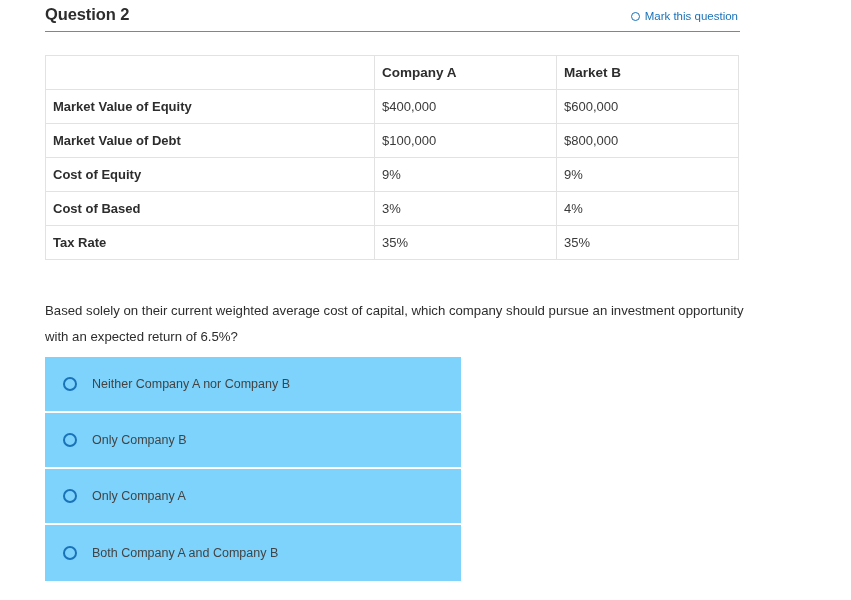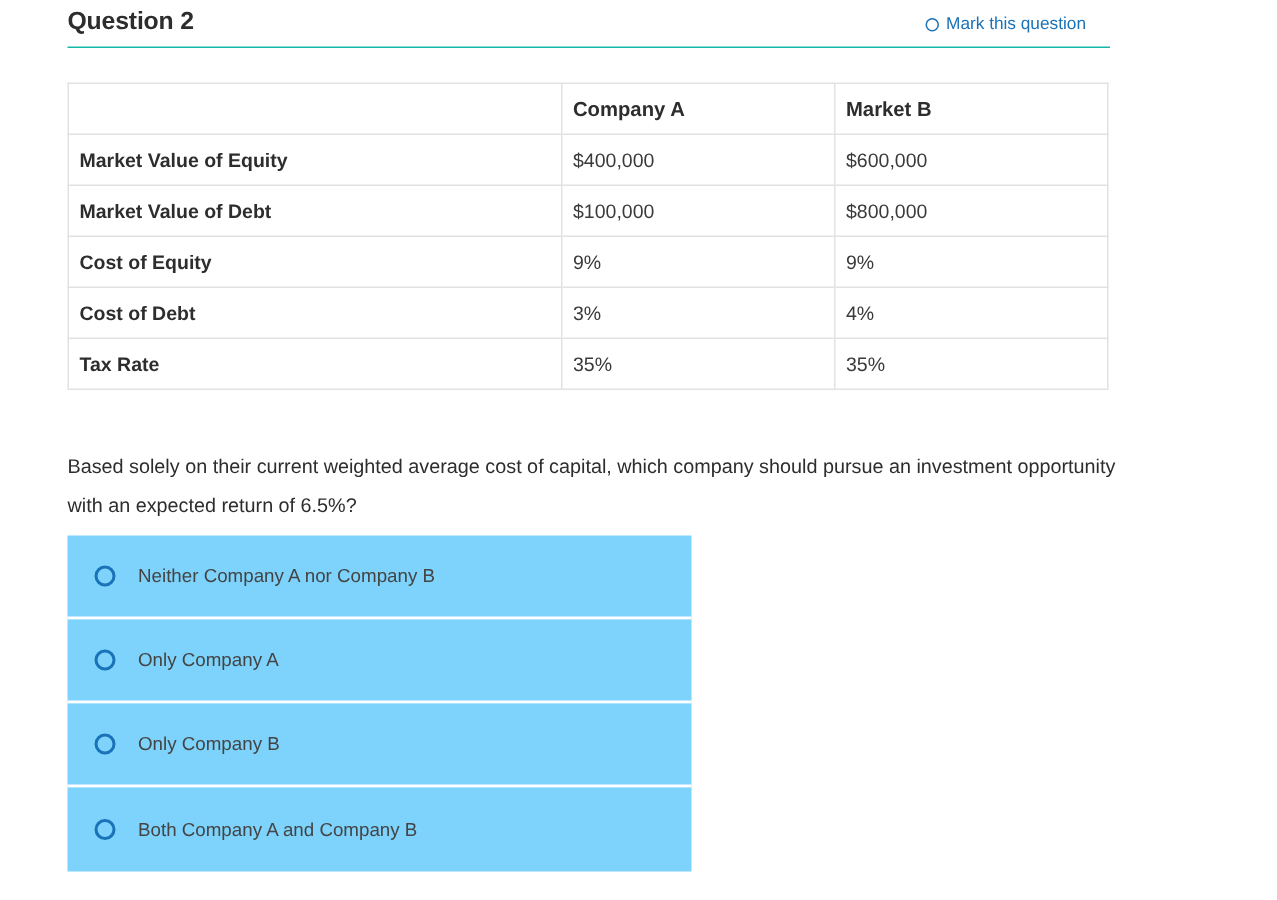--- a/index.html
+++ b/index.html
@@ -38,7 +38,7 @@
   }
   .mark-question {
     position: absolute;
-    right: 16px;
+    right: 2px;
     top: 10px;
     display: flex;
     align-items: center;

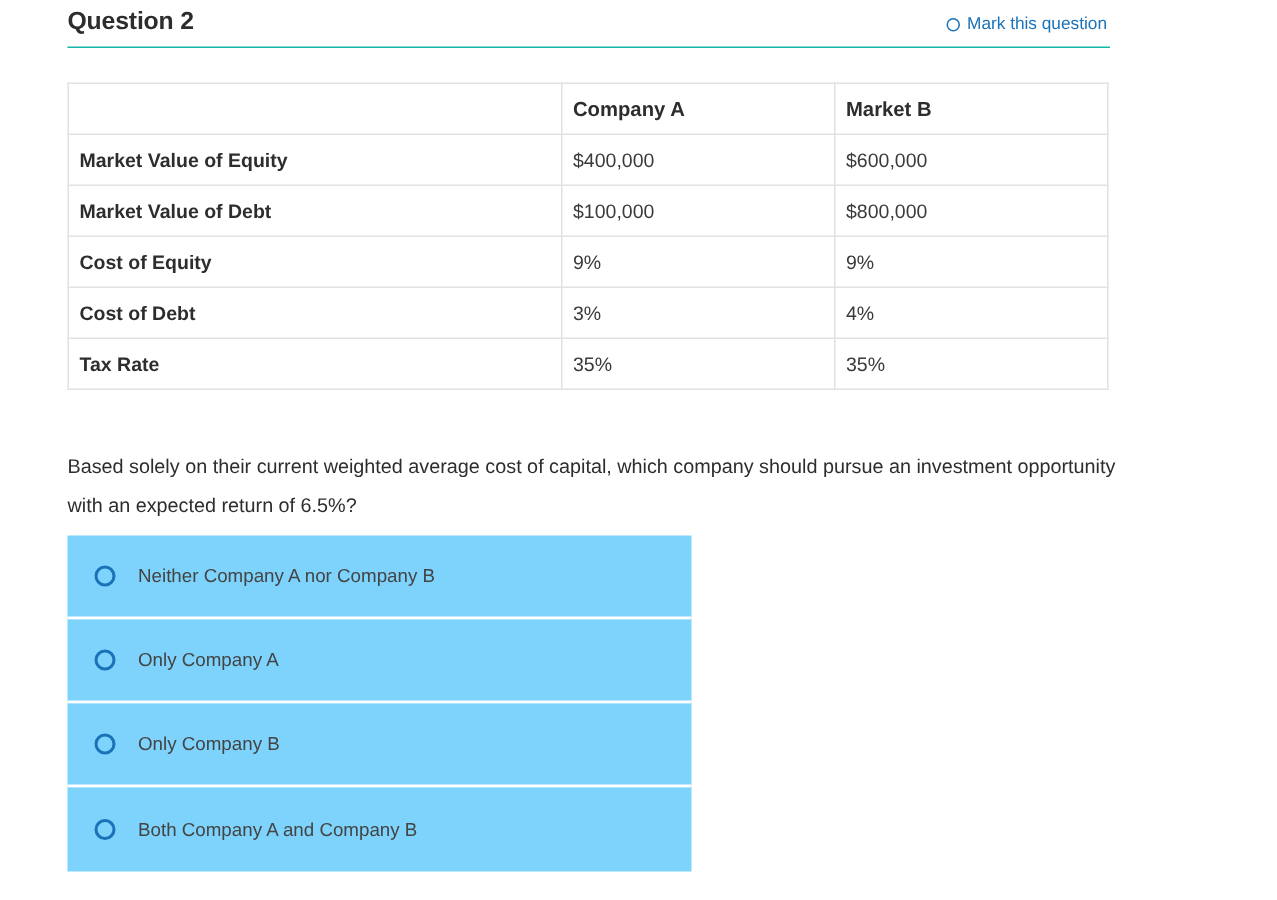--- a/index.html
+++ b/index.html
@@ -189,7 +189,7 @@
       <td class="cell-value">9%</td>
     </tr>
     <tr>
-      <td class="row-label">Cost of Debt</td>
+      <td class="row-label">Cost of Based</td>
       <td class="cell-value">3%</td>
       <td class="cell-value">4%</td>
     </tr>

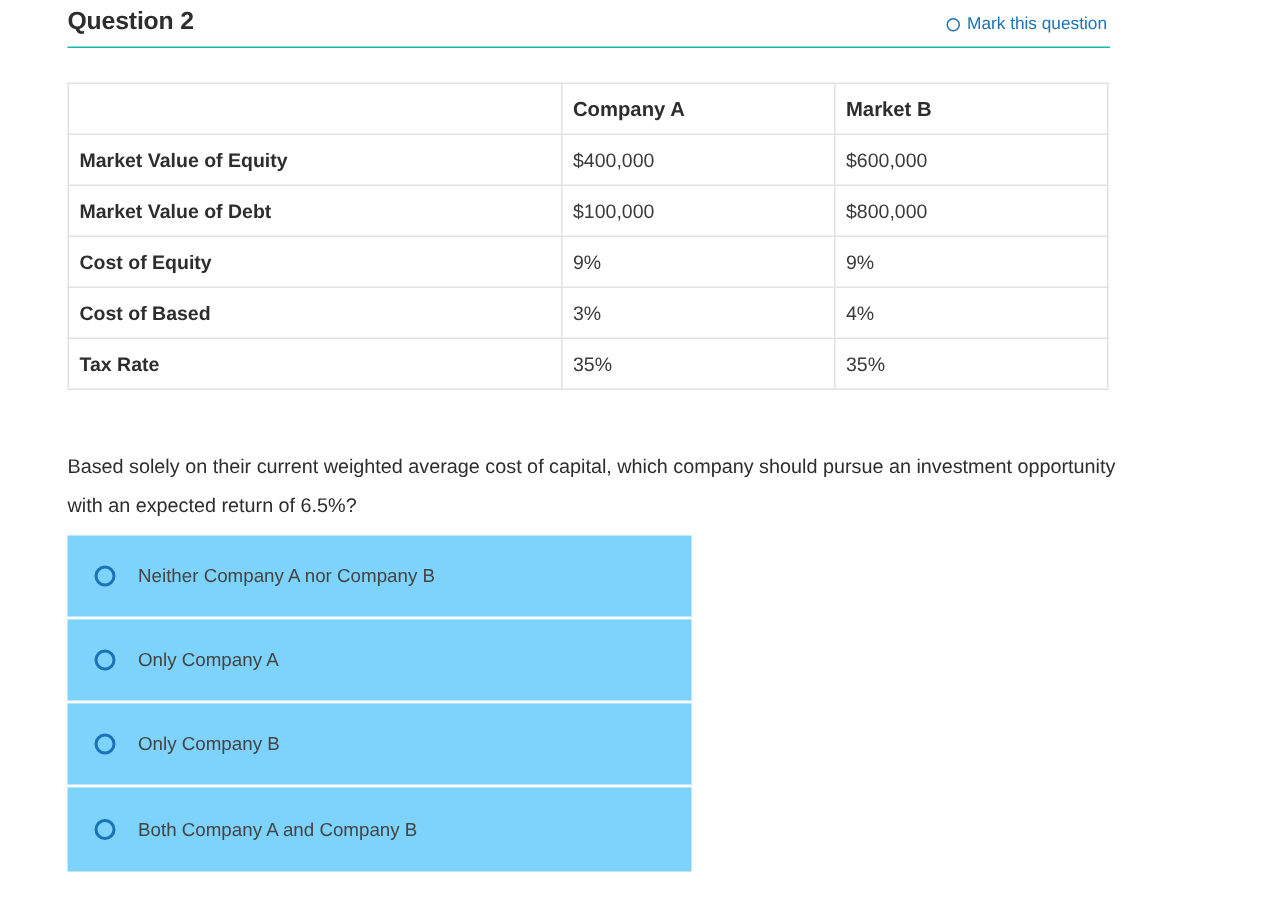--- a/index.html
+++ b/index.html
@@ -210,14 +210,14 @@
   </div>
   <div class="option-row">
     <span class="radio"></span>
+    <span class="option-label">Only Company B</span>
+  </div>
+  <div class="option-row">
+    <span class="radio"></span>
     <span class="option-label">Only Company A</span>
   </div>
   <div class="option-row">
     <span class="radio"></span>
-    <span class="option-label">Only Company B</span>
-  </div>
-  <div class="option-row">
-    <span class="radio"></span>
     <span class="option-label">Both Company A and Company B</span>
   </div>
 </div>

